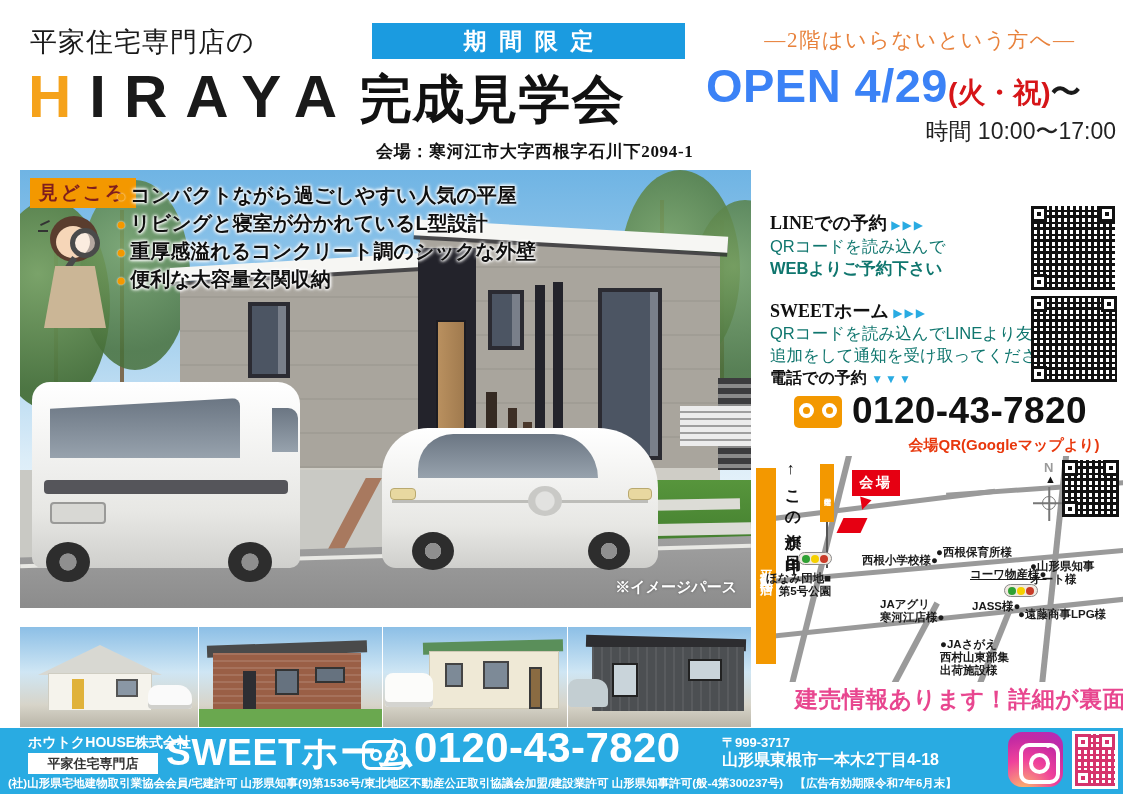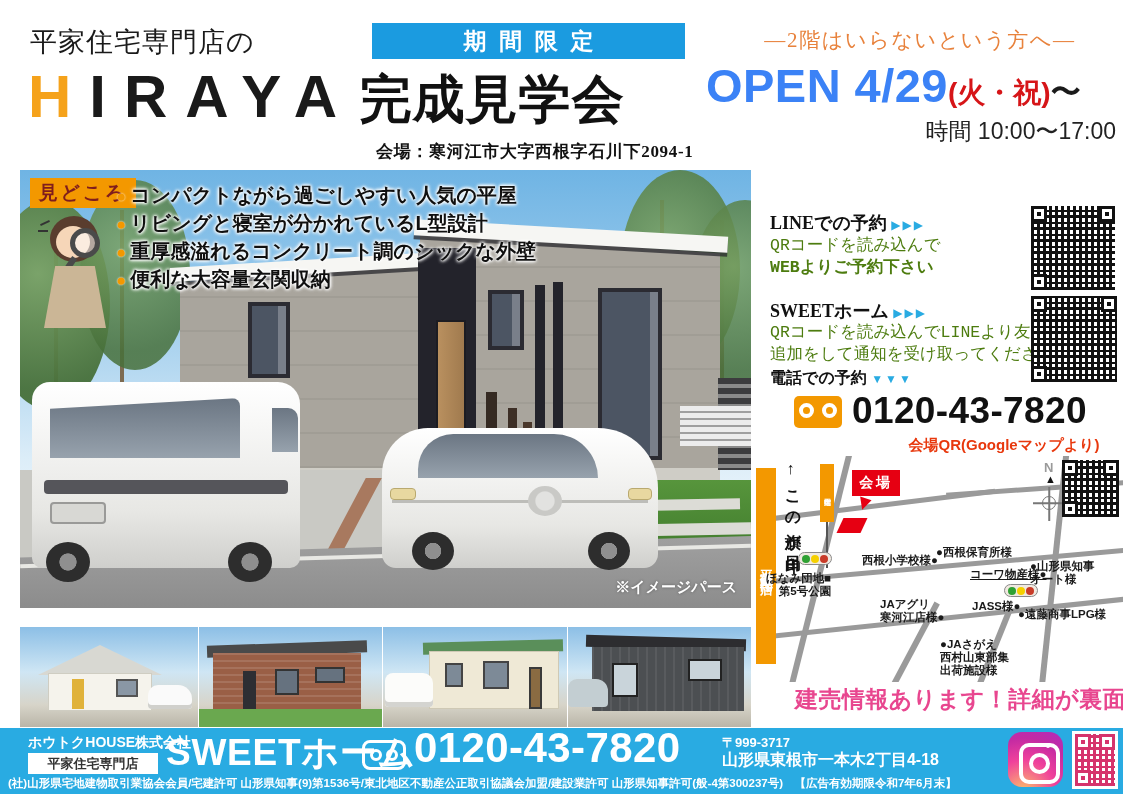--- a/index.html
+++ b/index.html
@@ -60,7 +60,7 @@
       font-weight:bold; font-size:19px; letter-spacing:.18em; display:flex; align-items:center; justify-content:center; }
   .resv-title { font-family:"Liberation Serif", serif; font-size:18px; font-weight:bold; color:#111; }
   .resv-arrows { color:#29abe2; font-size:12px; letter-spacing:2px; }
-  .resv-text { font-family:Liberation Mono, monospace; font-size:16.5px; color:#4d7c0f; line-height:22px; }
+  .resv-text { font-family:Liberation Sans, sans-serif; font-size:16.5px; color:#0f766e; line-height:22px; }
   .qr { background:
       repeating-linear-gradient(0deg, #111 0 3px, transparent 3px 6px, #111 6px 8px, transparent 8px 12px),
       repeating-linear-gradient(90deg, #111 0 3px, #fff 3px 6px, #111 6px 9px, #fff 9px 12px); position:absolute; }

